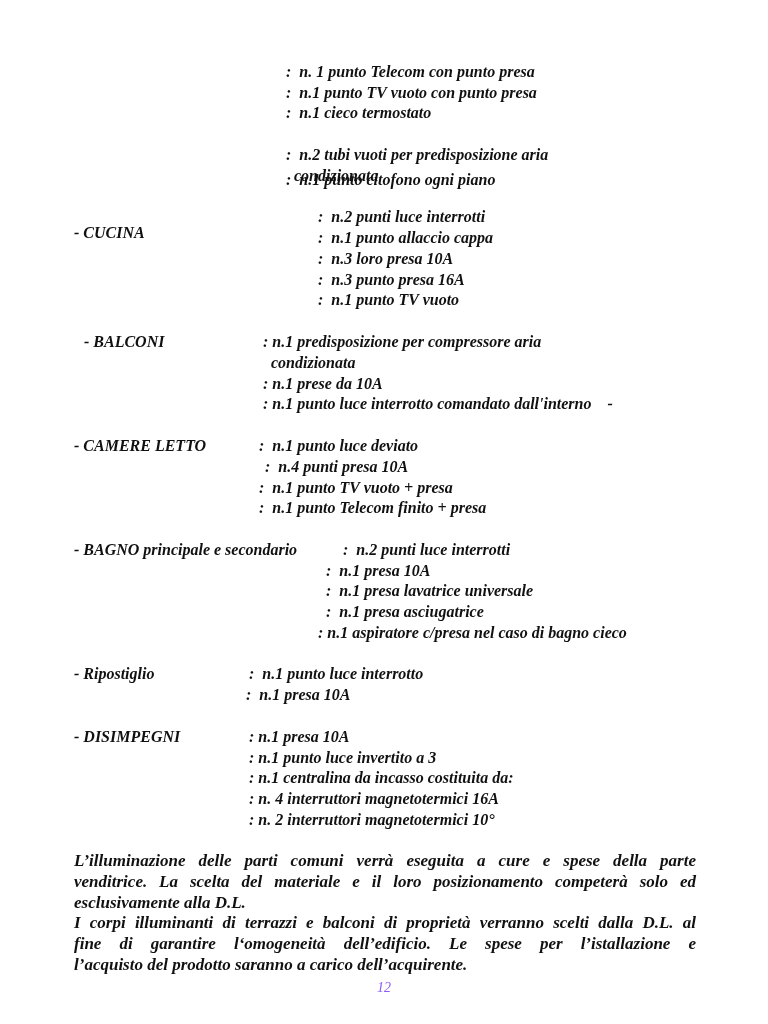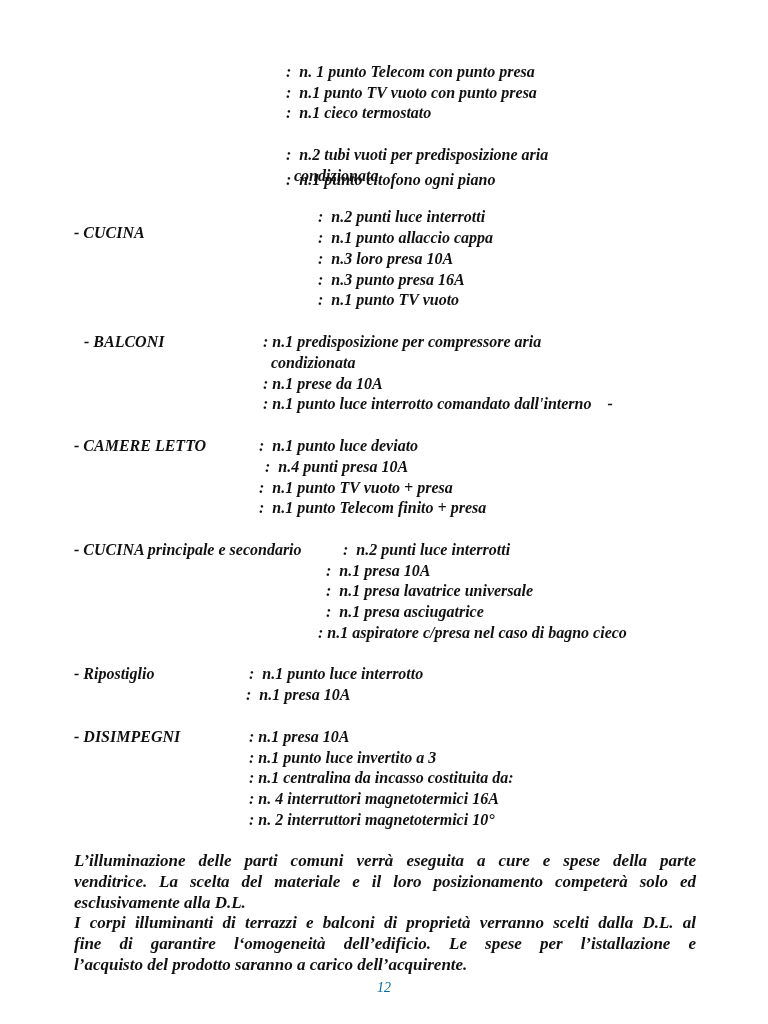--- a/index.html
+++ b/index.html
@@ -66,7 +66,7 @@
   </div>
 
   <div>
-    <div class="label" style="left:74px; top:540px;">- CUCINA principale e secondario</div>
+    <div class="label" style="left:74px; top:540px;">- BAGNO principale e secondario</div>
     <div class="line" style="left:343px; top:540px;">:  n.2 punti luce interrotti</div>
     <div class="line" style="left:326px; top:561px;">:  n.1 presa 10A</div>
     <div class="line" style="left:326px; top:581px;">:  n.1 presa lavatrice universale</div>

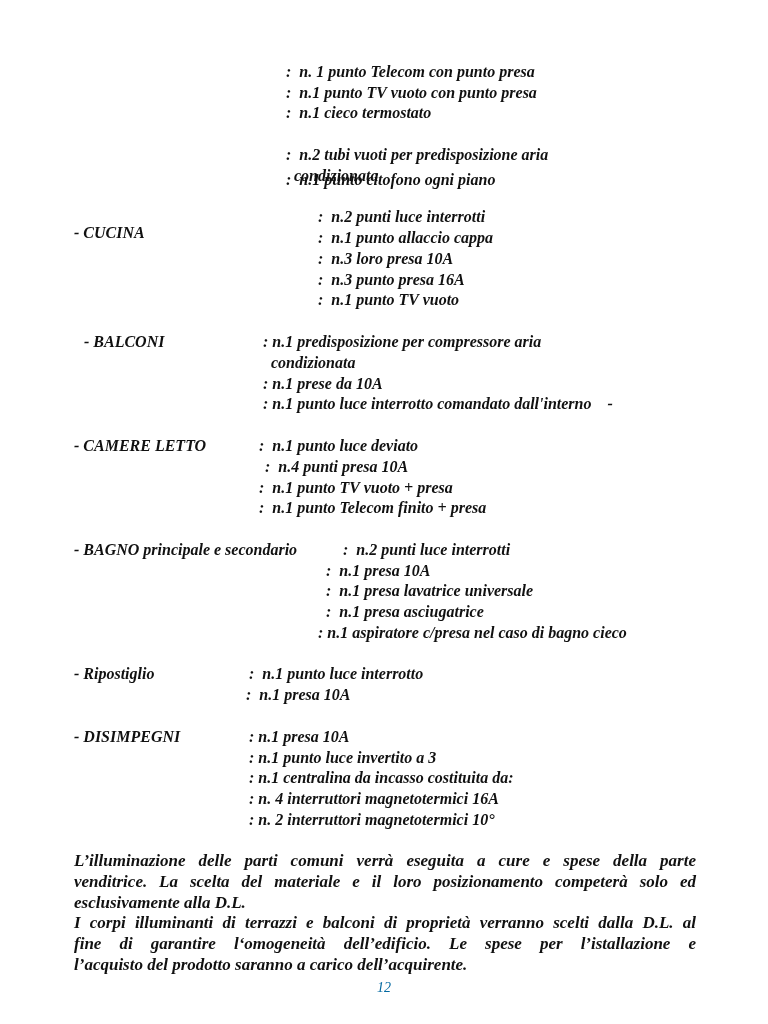--- a/index.html
+++ b/index.html
@@ -23,7 +23,7 @@
     .para span.last { display: block; text-align: right; text-align-last: left; }
     .pagenum {
       position: absolute; left: 0; width: 768px; top: 980px; text-align: center;
-      font-size: 14px; font-weight: normal; color: #0369a1;
+      font-size: 14px; font-weight: normal; color: #8b5cf6;
     }
   </style>
 </head>

